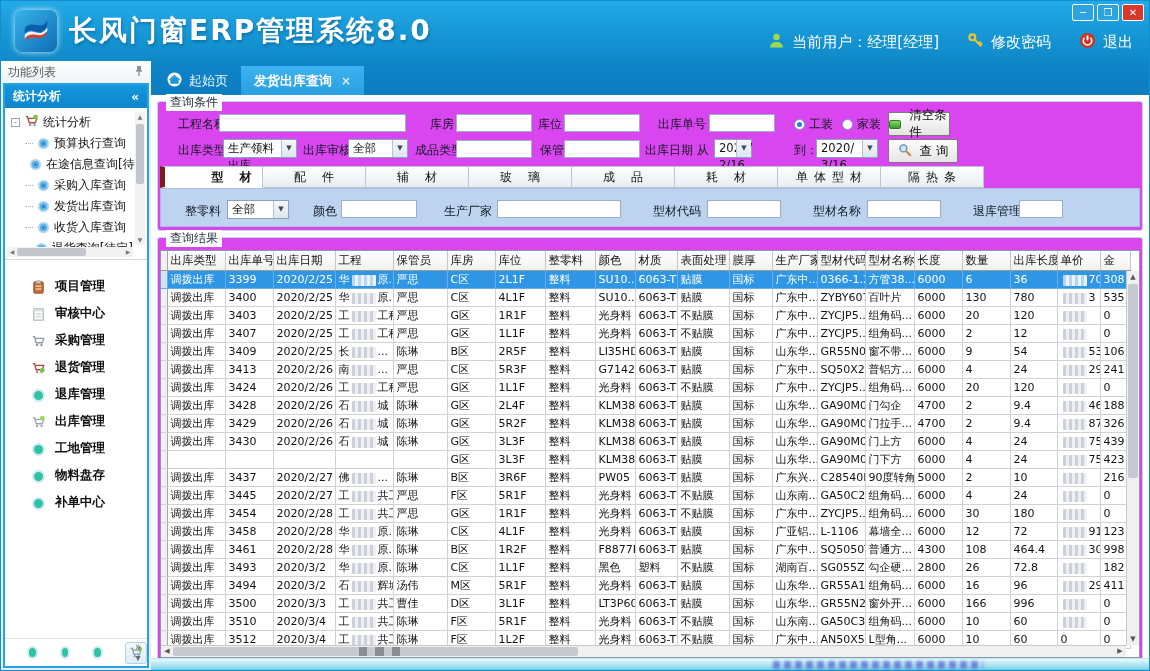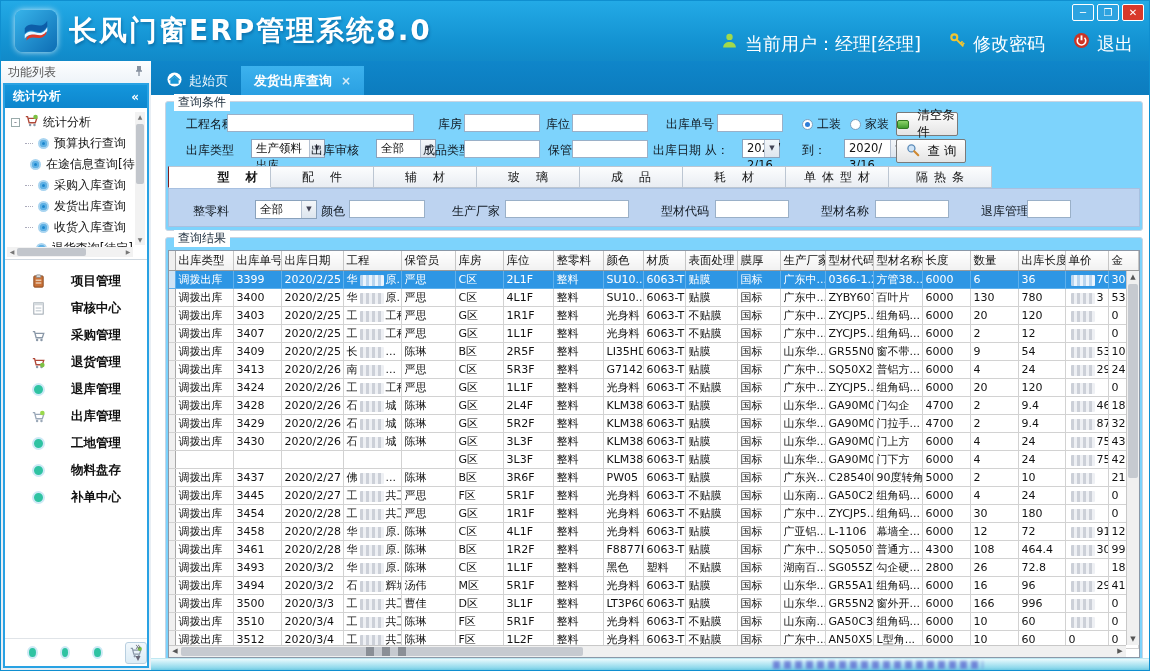--- a/index.html
+++ b/index.html
@@ -19,8 +19,8 @@
   .win-btn{width:22px;height:17px;border:1px solid #fff;border-radius:2px;color:#fff;
     font-size:10px;line-height:15px;text-align:center;background:#2da3e0;cursor:default;}
   .win-btn.close{background:#d8392b;font-weight:bold;}
-  .user-bar{position:absolute;right:16px;top:31px;display:flex;align-items:flex-start;gap:7px;
-    color:#fff;font-size:18px;white-space:nowrap;}
+  .user-bar{position:absolute;right:16px;top:31px;display:flex;align-items:center;gap:7px;
+    color:#fff;font-size:15px;white-space:nowrap;}
   .user-bar .sp{width:14px;}
   
   .sidebar{position:absolute;top:60px;left:0;bottom:0;width:150px;background:#e8eef4;

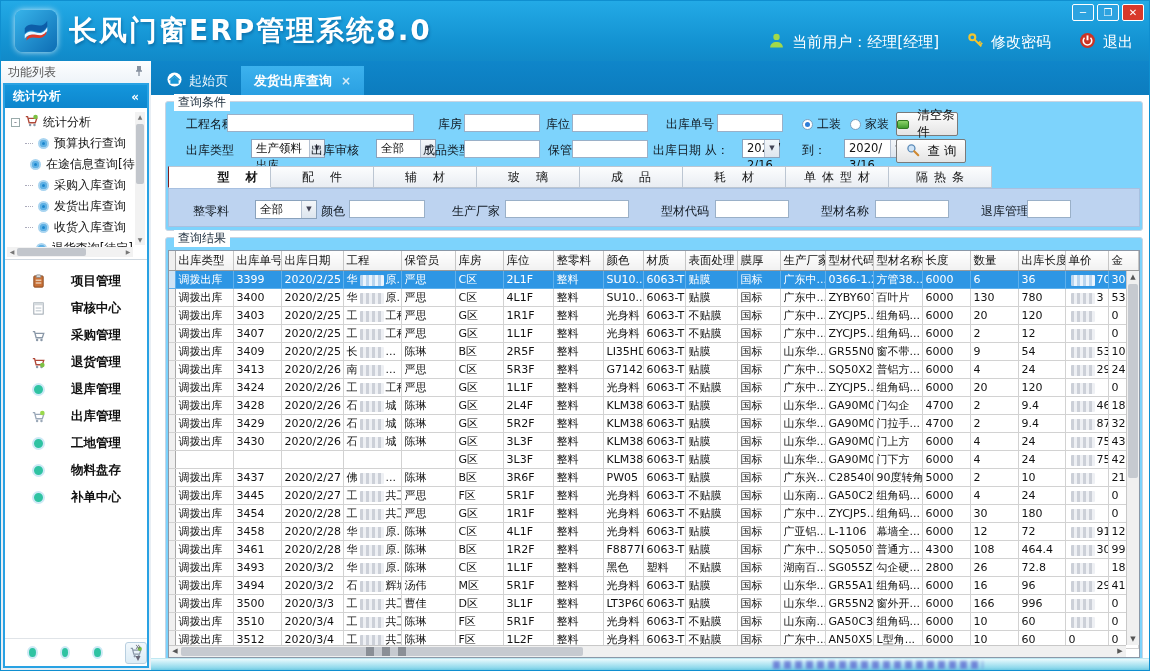--- a/index.html
+++ b/index.html
@@ -62,7 +62,7 @@
   .tab.active{background:linear-gradient(#3cb2ee,#2aa0e2);font-weight:bold;color:#fff;}
   .tab-x{font-size:12px;color:#d8ecf8;margin-left:2px;}
   .tab-caret{position:absolute;right:8px;bottom:10px;color:#fff;font-size:9px;}
-  .groupbox{position:absolute;left:14px;right:6px;border:1px solid #c9d4e2;border-radius:3px;background:#7dd3fc;}
+  .groupbox{position:absolute;left:6px;right:6px;border:1px solid #c9d4e2;border-radius:3px;background:#d946ef;}
   .grouplbl{position:absolute;top:-8px;left:8px;background:#fff;padding:0 4px;color:#20303f;}
   .q-group{top:40px;height:130px;}
   .r-group{top:176px;height:424px;}

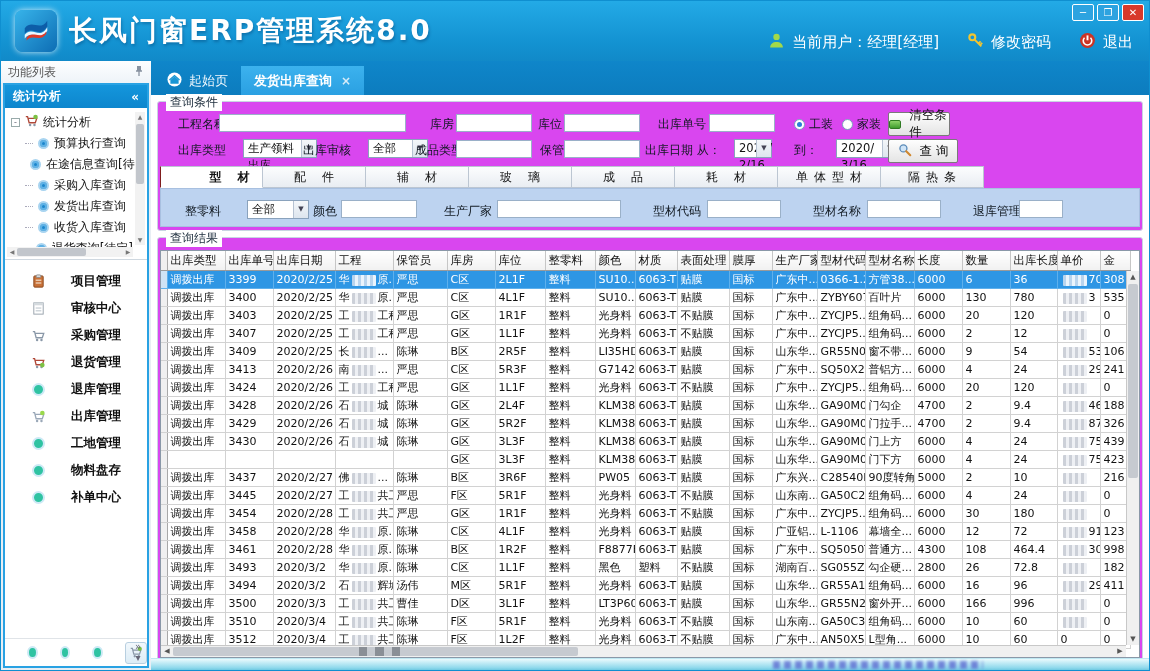--- a/index.html
+++ b/index.html
@@ -70,7 +70,7 @@
   .tbx{position:absolute;height:18px;border:1px solid #9ab0c8;background:#fff;padding:0 3px;
     font:11px "DejaVu Sans","Liberation Sans",sans-serif;}
   .combo{position:absolute;height:19px;border:1px solid #8aa2bc;background:#fff;
-    line-height:17px;padding:0 16px 0 4px;font-size:11.5px;margin-left:20px;}
+    line-height:17px;padding:0 16px 0 4px;font-size:11.5px;}
   .combo .dd{position:absolute;right:0;top:0;bottom:0;width:15px;border-left:1px solid #b6c2d2;
     background:linear-gradient(#f4f7fa,#dde5ee);font-size:7px;color:#445;text-align:center;line-height:17px;}
   .radio{display:inline-block;width:11px;height:11px;border-radius:50%;border:1px solid #7aa0c0;

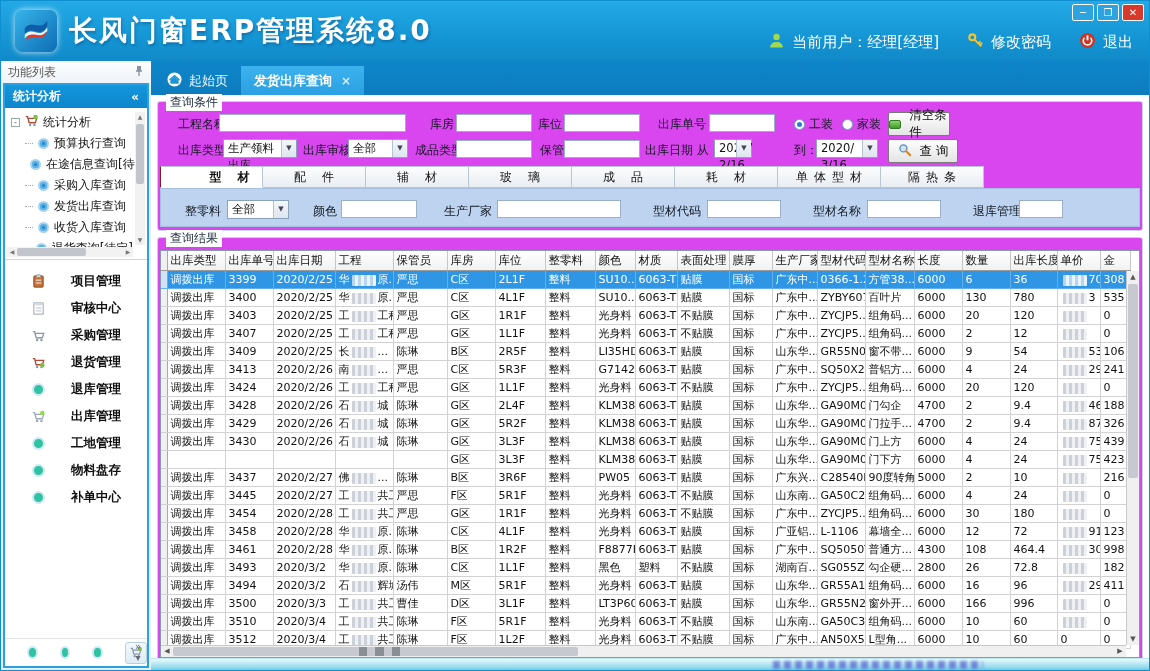--- a/index.html
+++ b/index.html
@@ -84,7 +84,7 @@
   .mat-tabs{position:absolute;left:2px;top:64px;height:22px;display:flex;}
   .mat-tab{width:103px;height:22px;border:1px solid #bcc6d2;border-left:none;background:linear-gradient(#fcfdfe,#e9edf2);
     display:flex;align-items:center;justify-content:center;letter-spacing:6px;font-size:12px;padding-left:6px;}
-  .mat-tab:first-child{border-left:1px solid #7f1d1d;padding-left:42px;}
+  .mat-tab:first-child{border-left:5px solid #7f1d1d;padding-left:42px;}
   .mat-tab.active{background:#fff;border-bottom:1px solid #fff;font-weight:bold;}
   .bluepanel{position:absolute;left:2px;right:2px;top:86px;bottom:3px;background:#bdd3f0;border:1px solid #a8c0e0;}
   .bluepanel .tbx{background:#fff;}

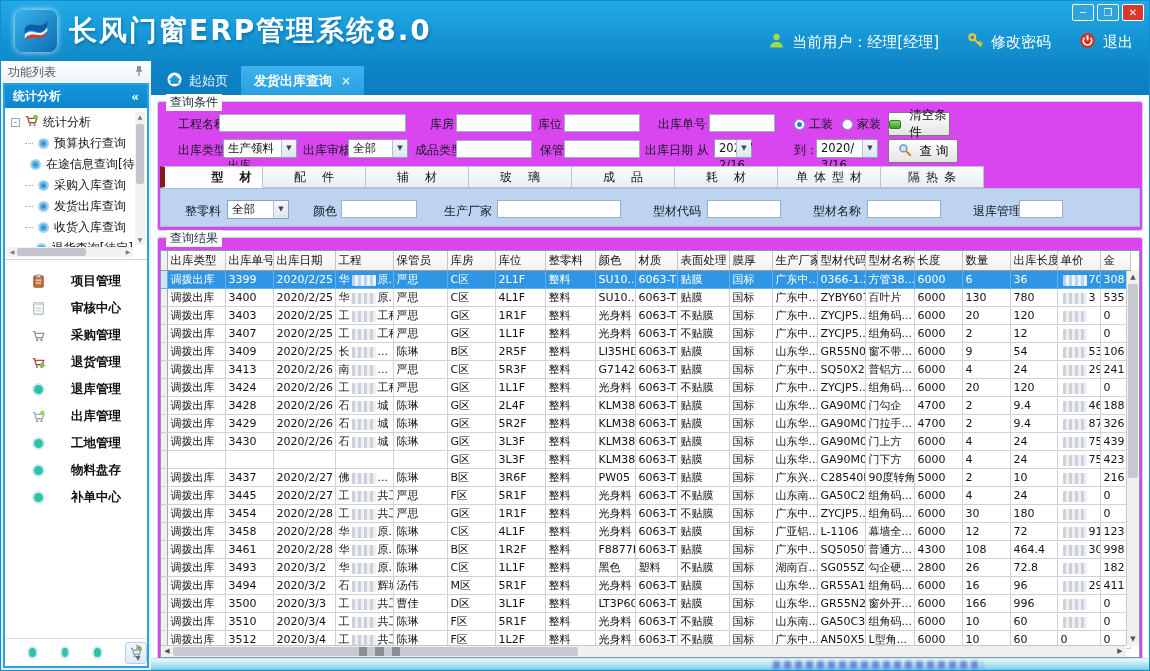--- a/index.html
+++ b/index.html
@@ -45,7 +45,7 @@
   .hs .th{position:absolute;left:10px;width:55%;top:1px;bottom:1px;background:#c2c6cc;border-radius:2px;}
   .hs .ar{position:absolute;top:0;bottom:0;width:10px;font-size:6px;color:#777;text-align:center;line-height:10px;}
   .menu{flex:1;padding-top:8px;background:#fff;overflow:hidden;}
-  .menu-item{height:27px;display:flex;align-items:center;gap:25px;padding-left:25px;
+  .menu-item{height:27px;display:flex;align-items:flex-end;gap:9px;padding-left:25px;
     font-weight:bold;font-size:12.5px;white-space:nowrap;}
   .mi{width:16px;height:16px;display:flex;align-items:center;justify-content:center;flex:none;}
   .tdot{width:13px;height:13px;border-radius:50%;background:#2fc3a2;border:2px solid #cde9f5;display:inline-block;}

